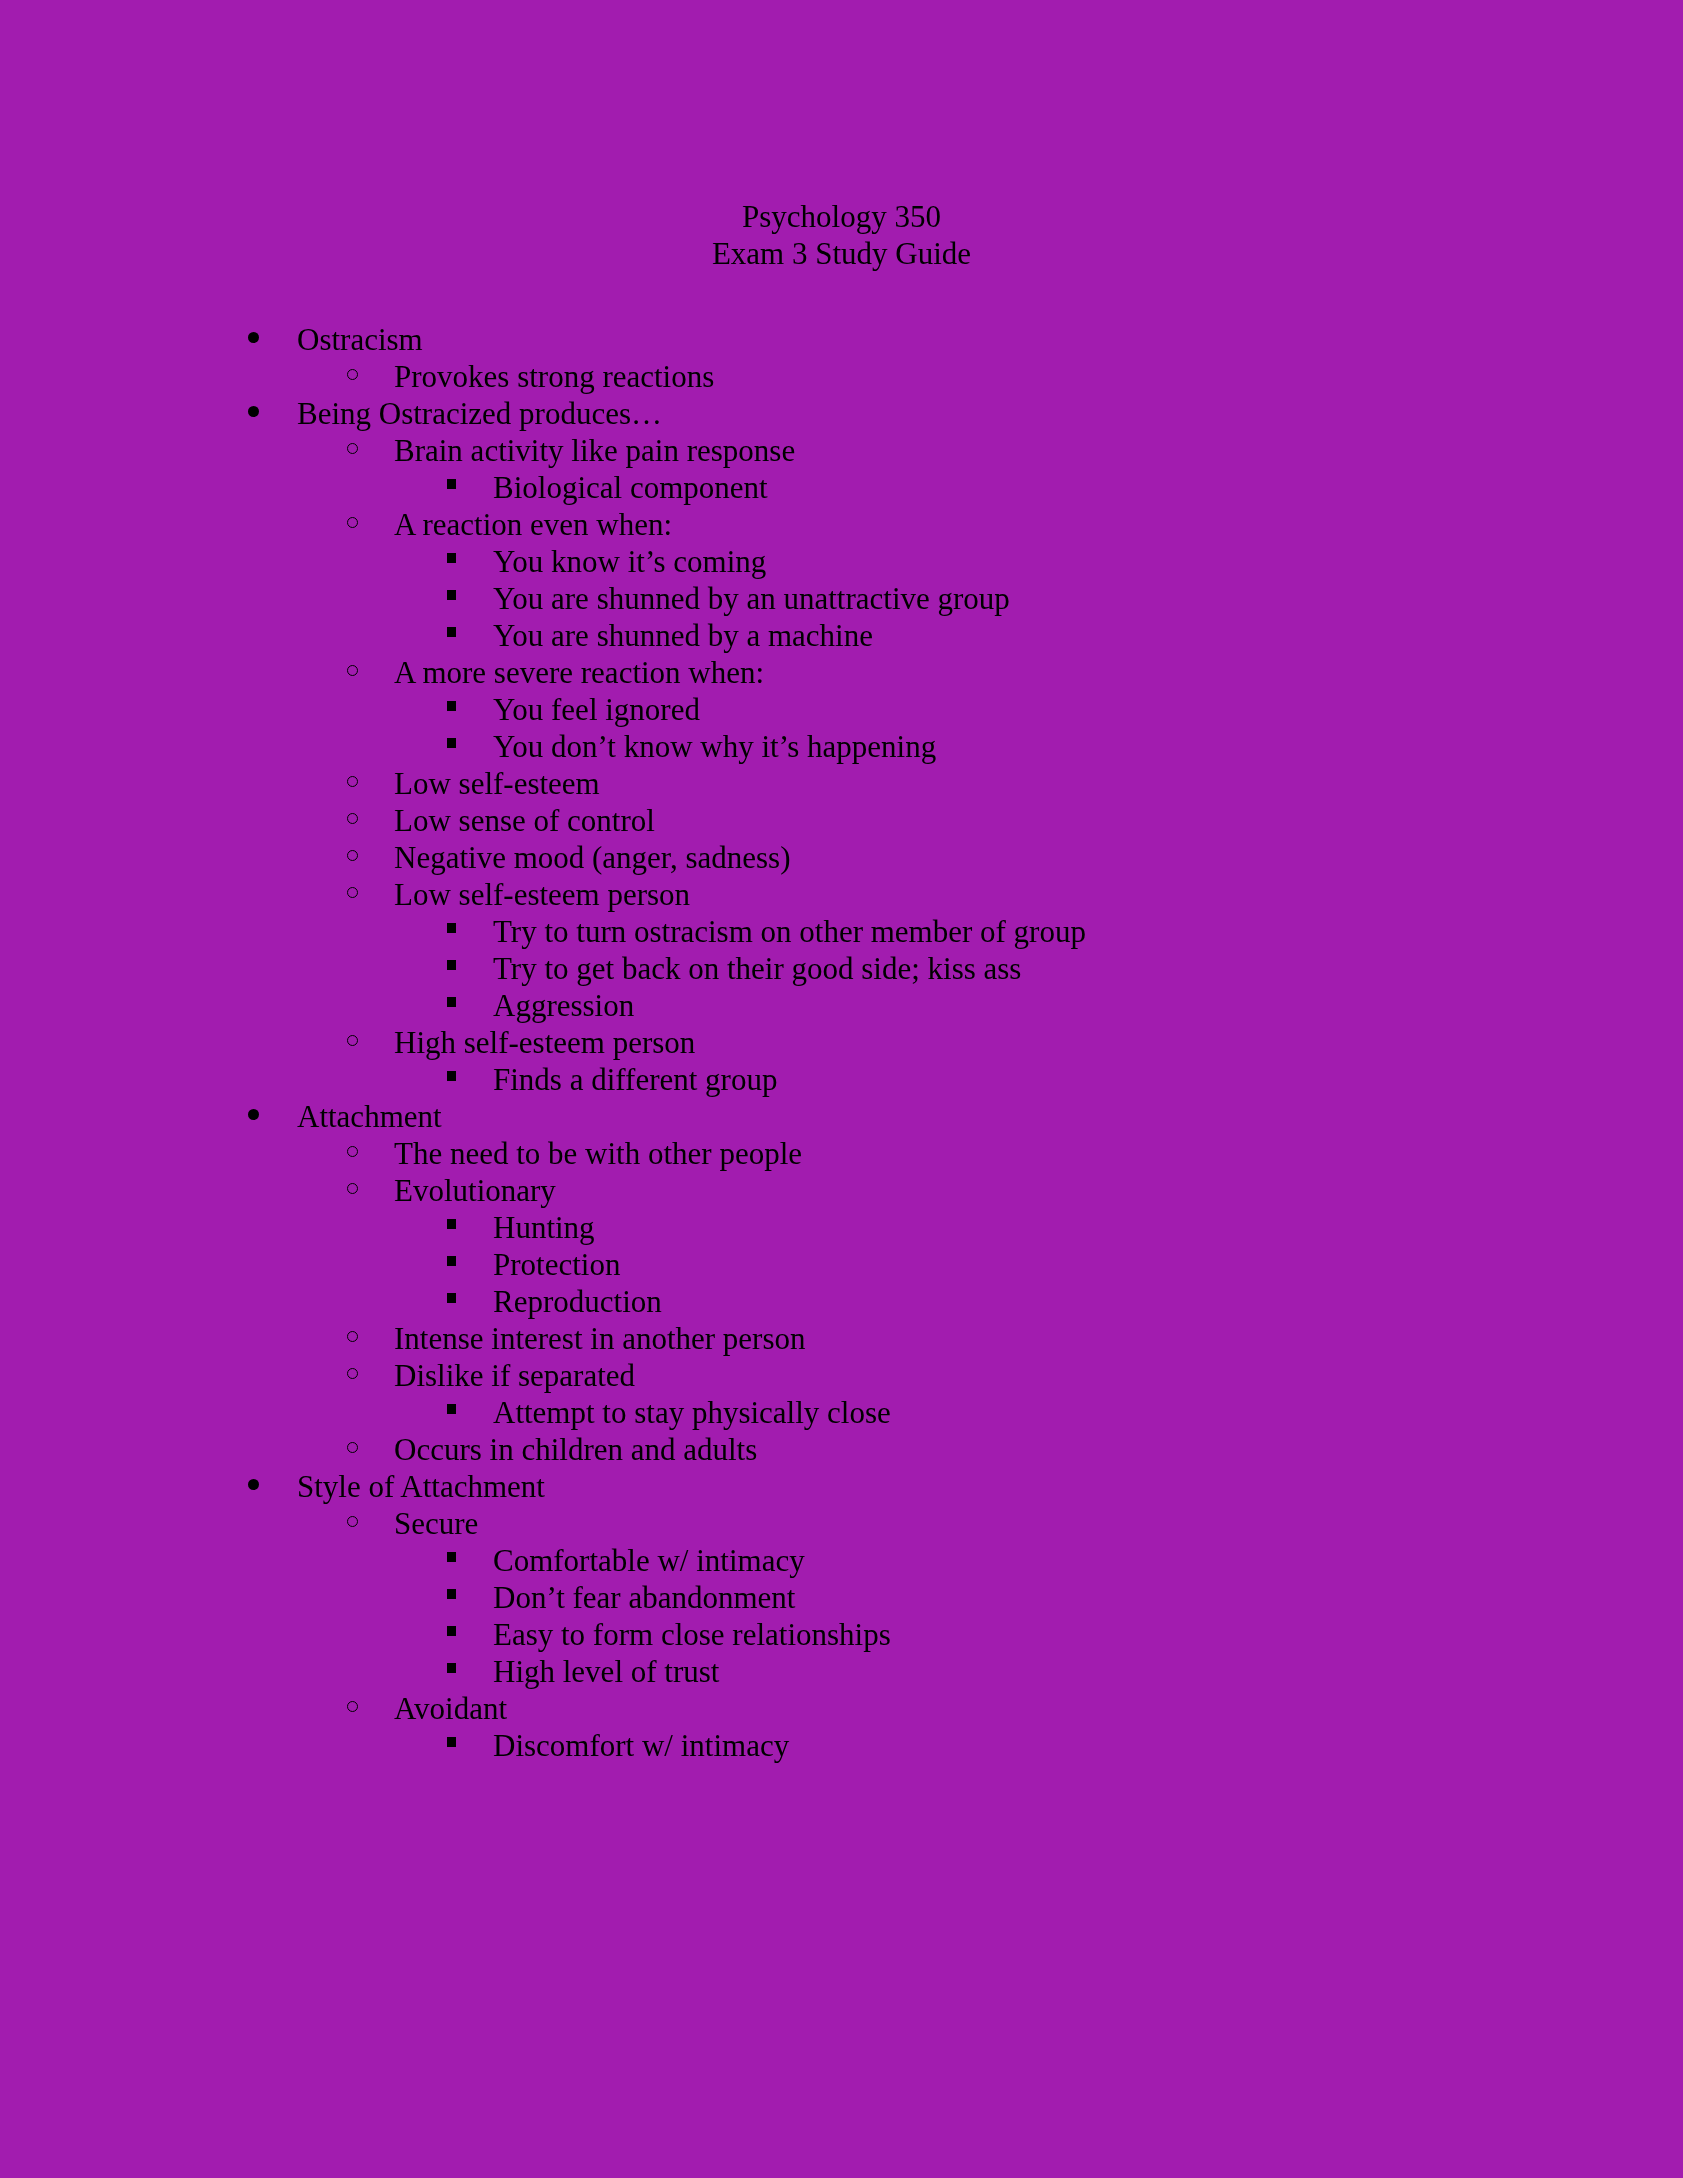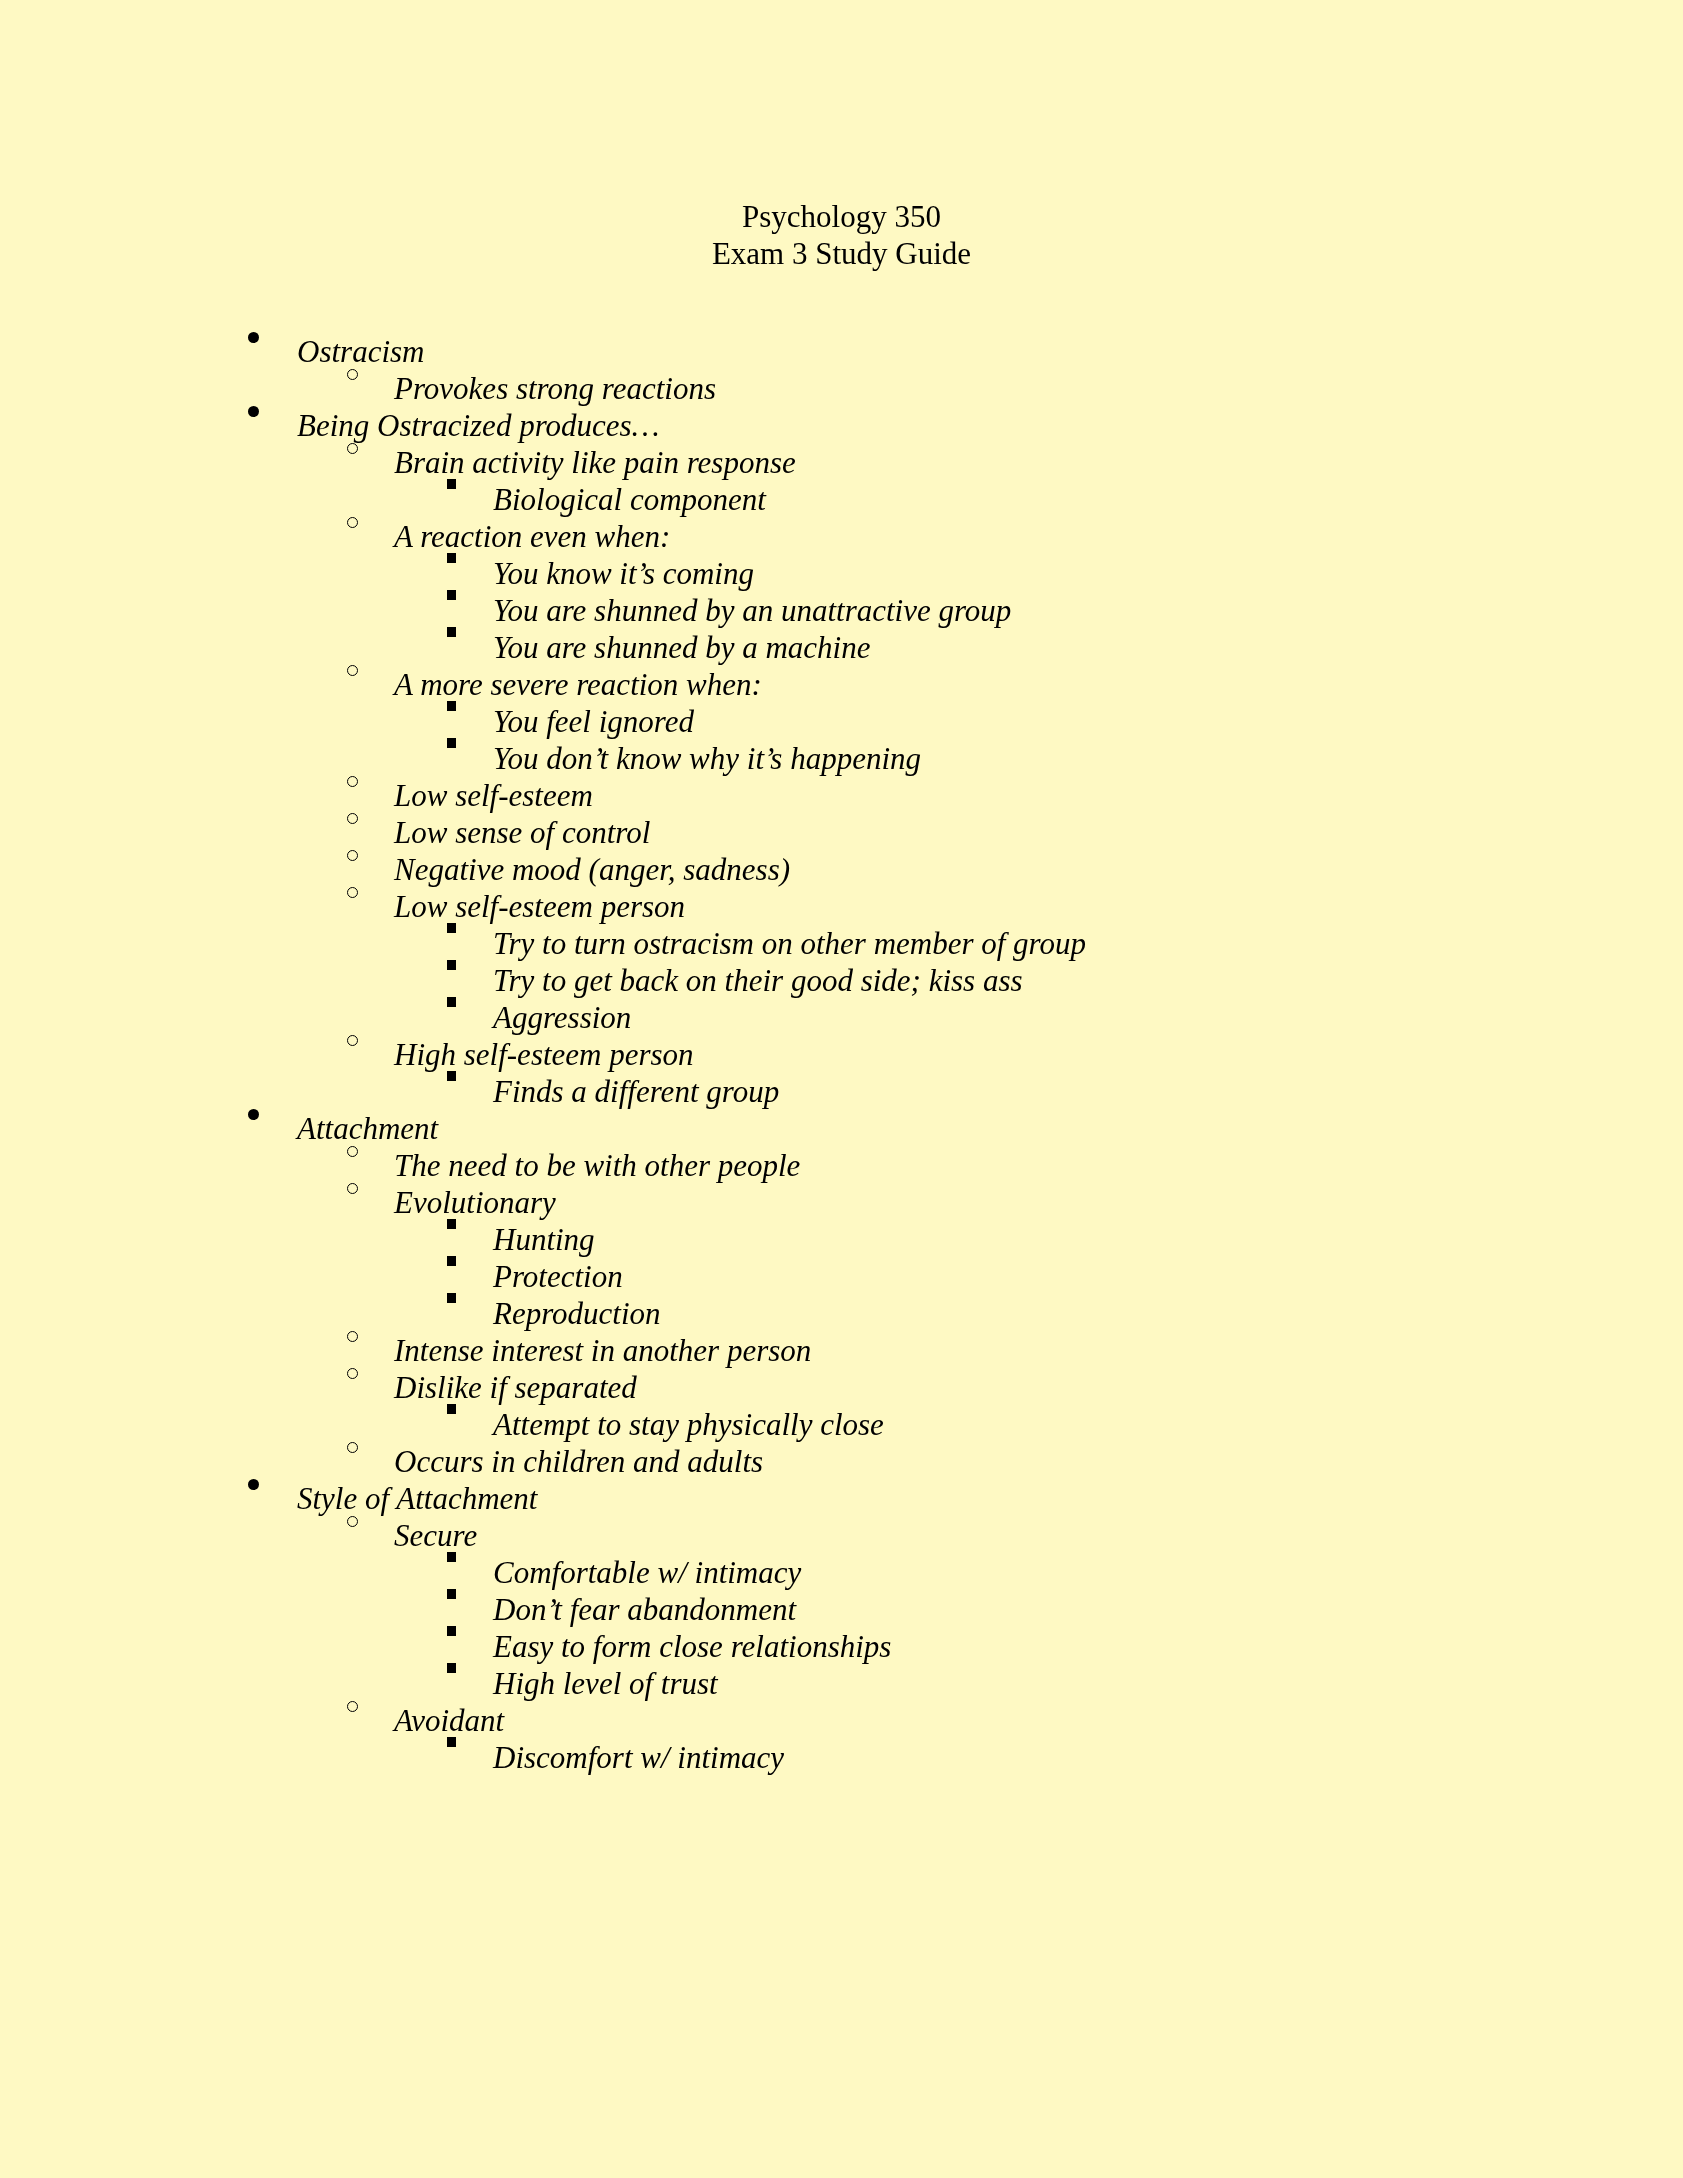--- a/index.html
+++ b/index.html
@@ -5,7 +5,7 @@
   html, body { margin: 0; padding: 0; background: #ffffff; }
   body { width: 1683px; height: 2178px; position: relative; overflow: hidden;
          font-family: "Liberation Serif", "DejaVu Serif", serif; color: #000; }
-  .page { position: absolute; left: 0; top: 0; width: 1683px; height: 2178px; background: #fef9c3; }
+  .page { position: absolute; left: 0; top: 0; width: 1683px; height: 2178px; background: #a21caf; }
   .title { position: absolute; left: 0; width: 1683px; top: 198px; text-align: center;
            font-size: 31px; line-height: 37px; }
   .title div { height: 37px; }

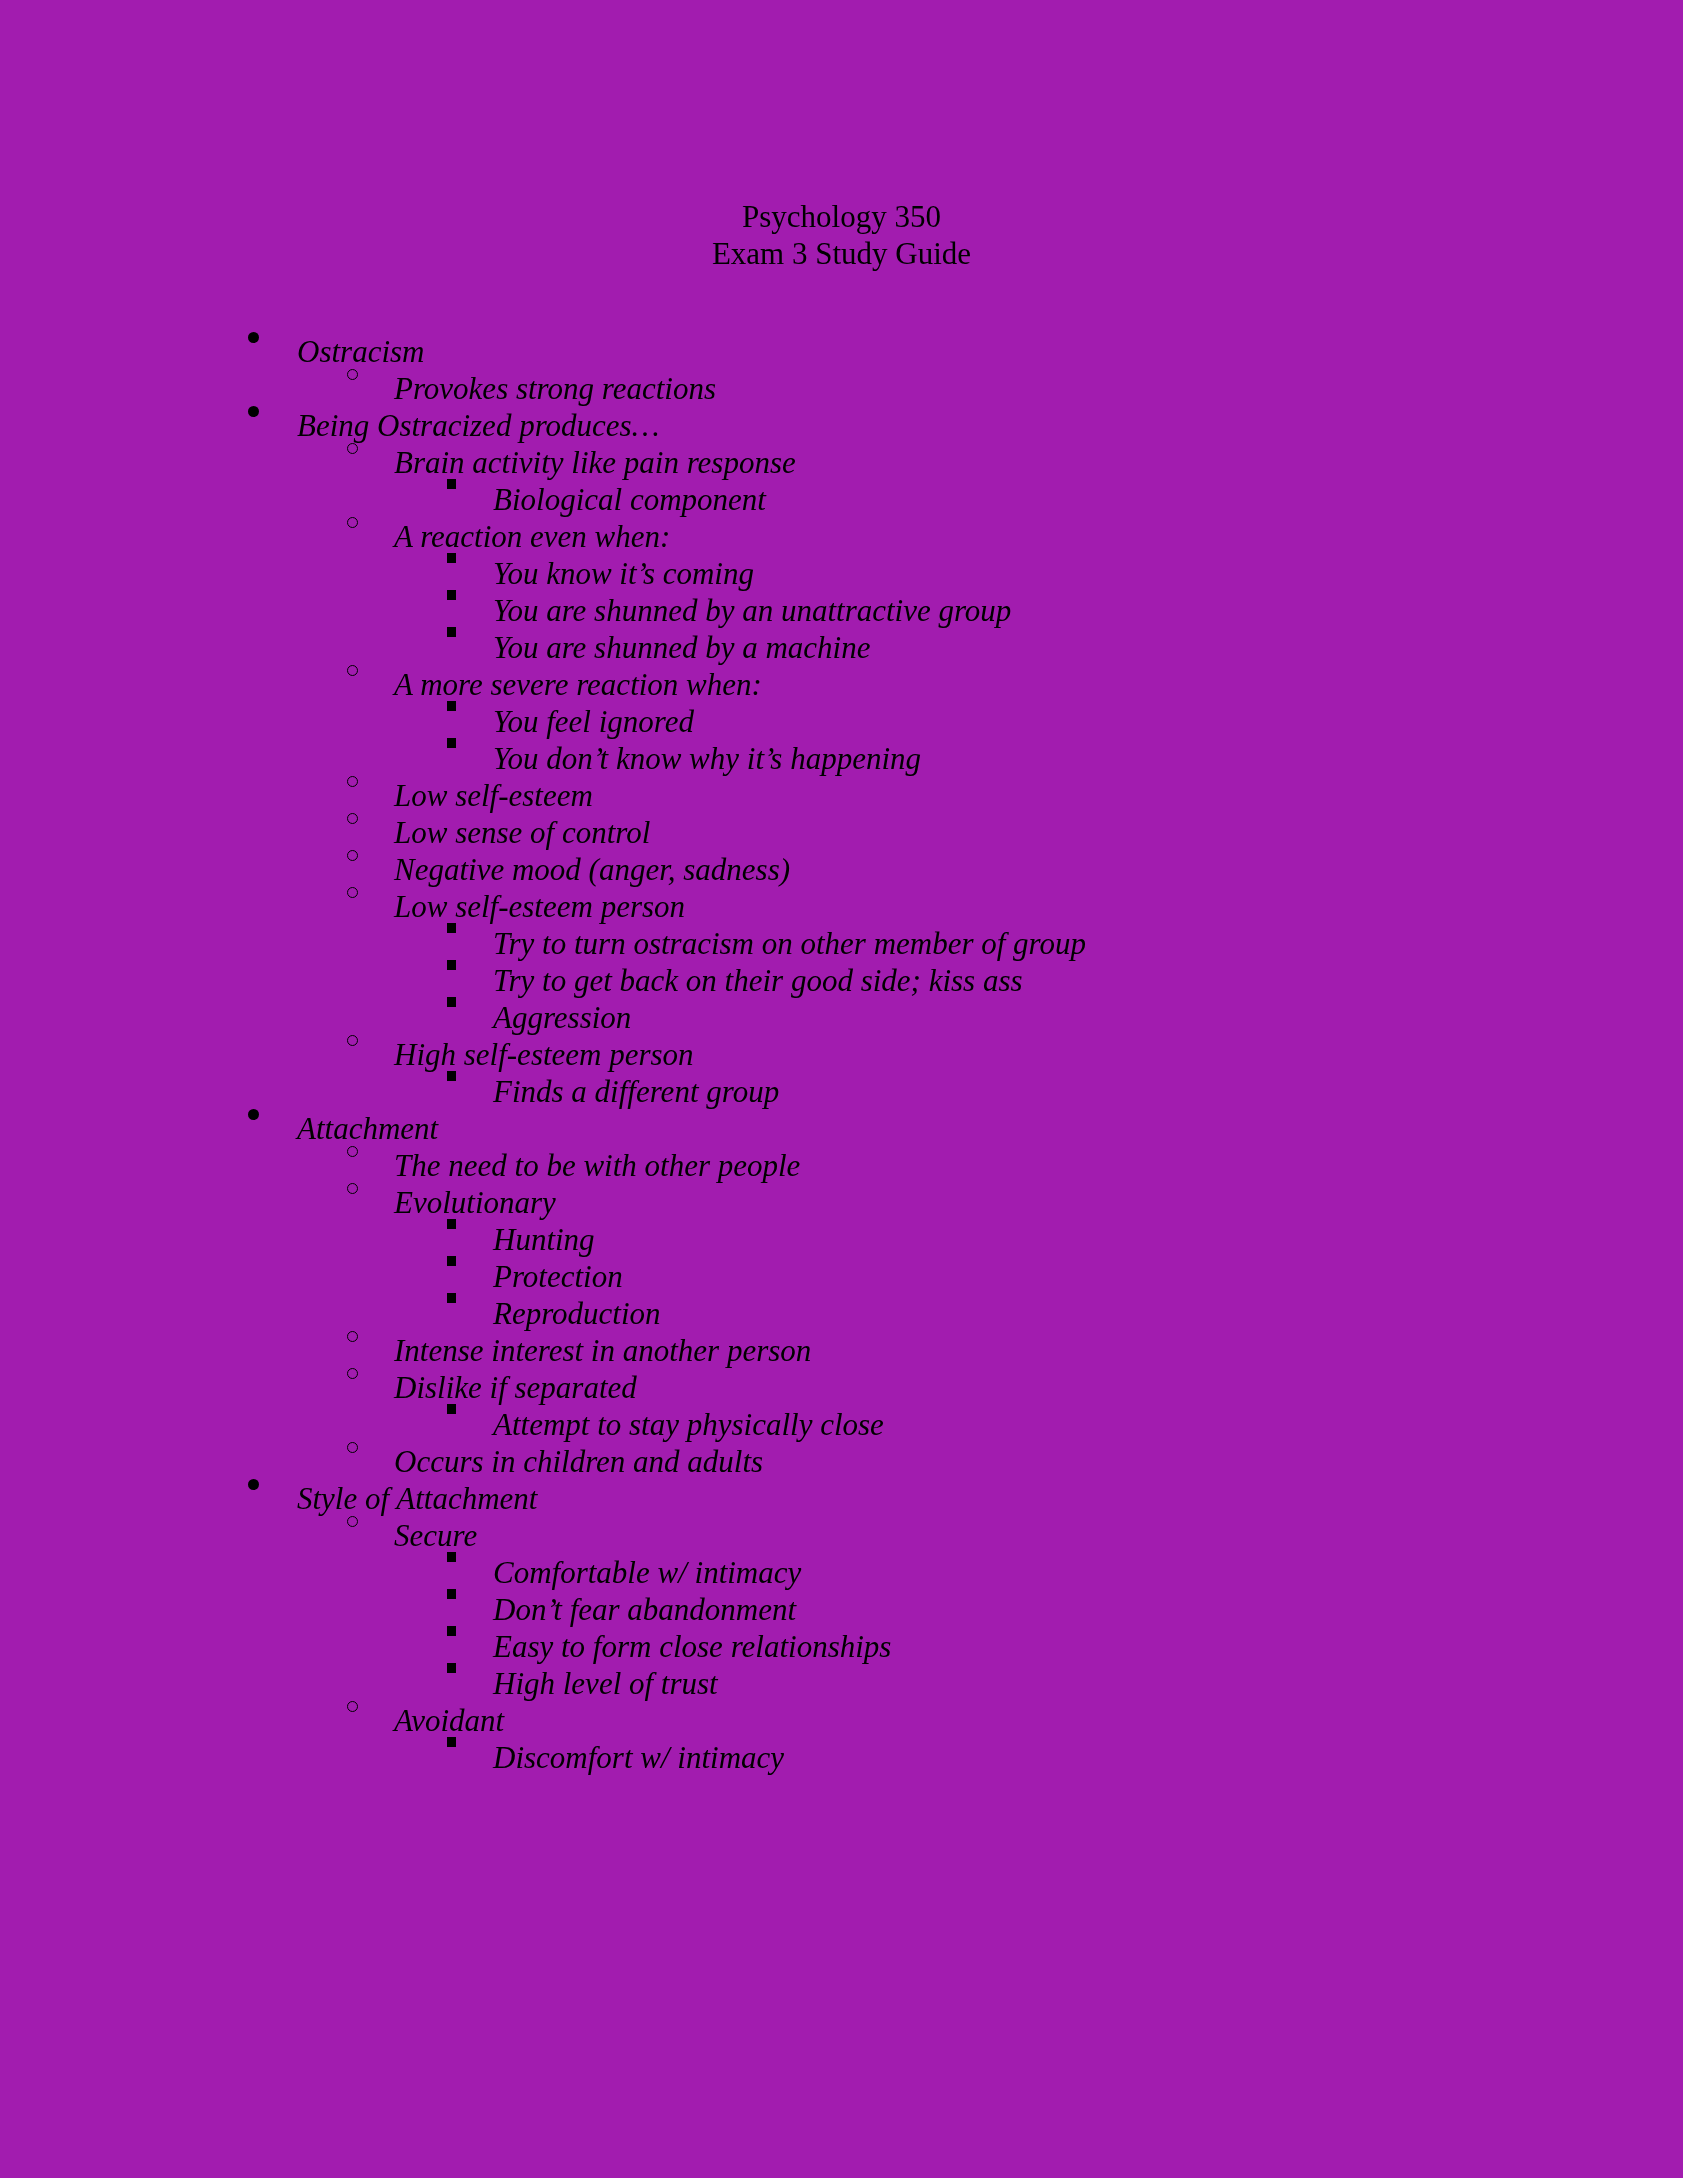--- a/index.html
+++ b/index.html
@@ -11,7 +11,7 @@
   .title div { height: 37px; }
   .outline { position: absolute; left: 0; top: 317px; width: 1683px; }
   .line { position: relative; height: 37px; font-size: 31px; line-height: 37px; white-space: nowrap; }
-  .line .txt { position: absolute; top: 16px; font-style: italic; }
+  .line .txt { position: absolute; top: 4px; }
   .line .mk { position: absolute; }
   .l1 .mk { left: 248px; top: 15px; width: 11px; height: 11px; border-radius: 50%; background: #000; }
   .l1 .txt { left: 297px; }

